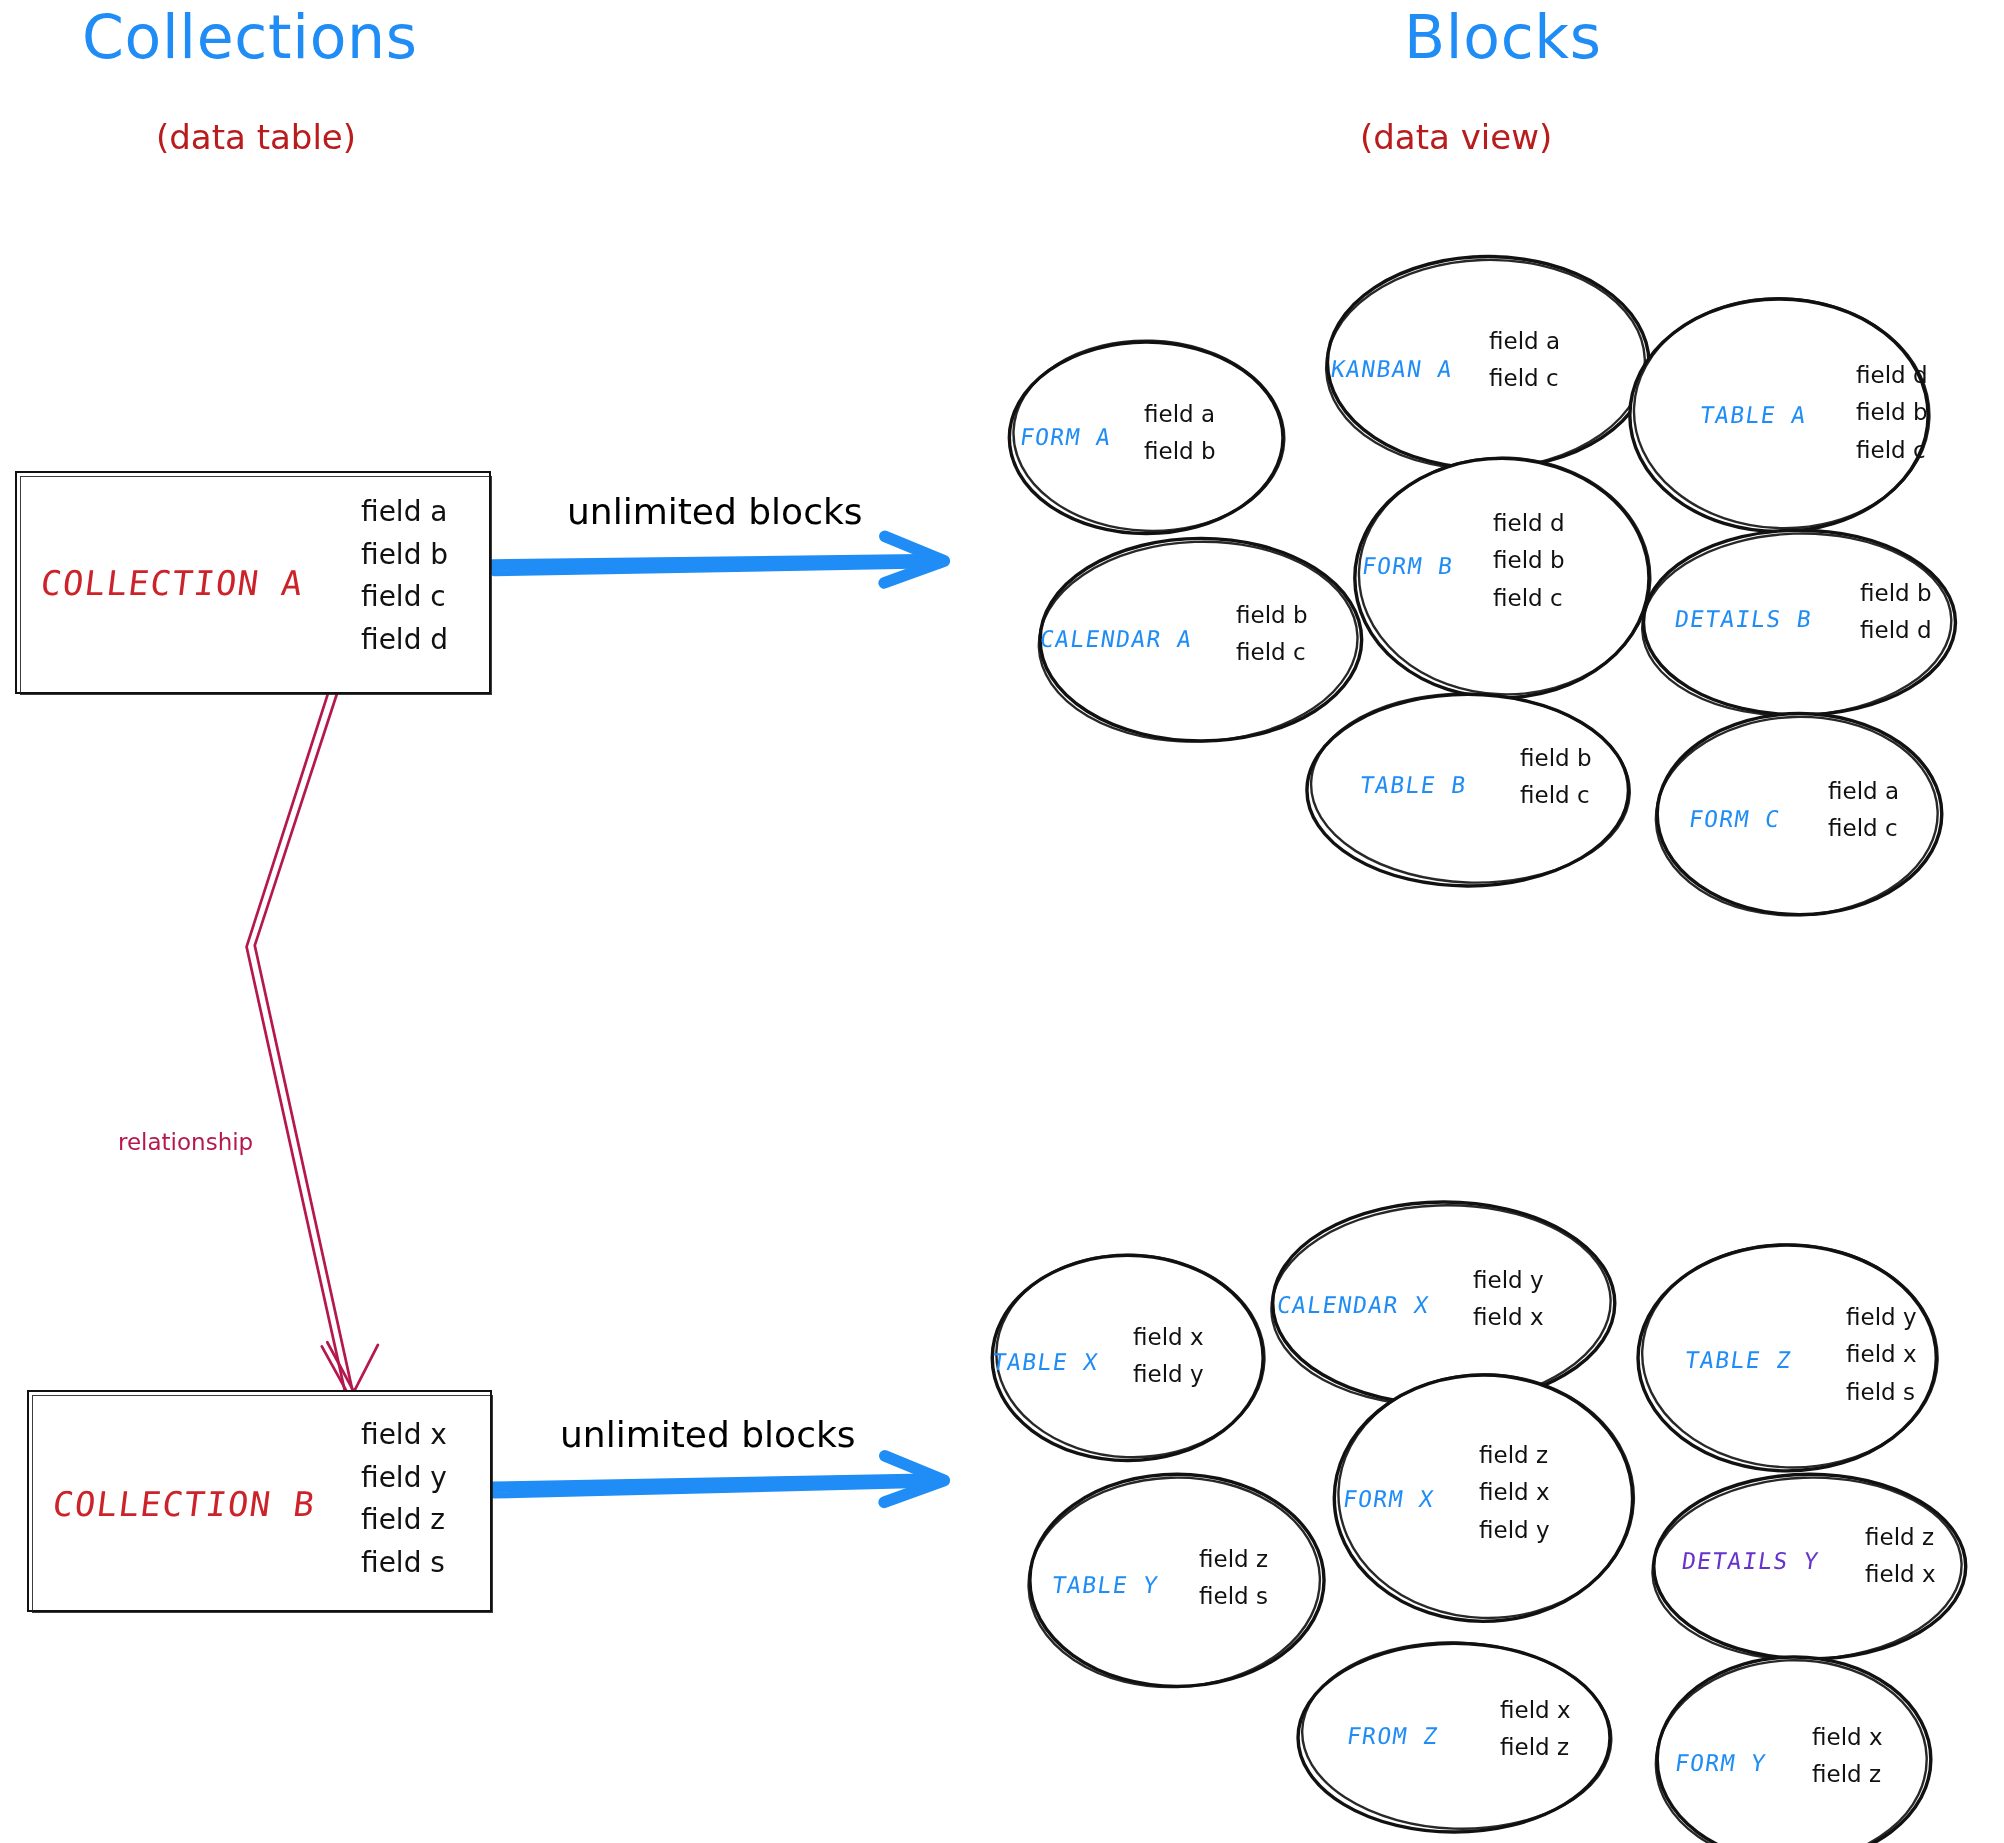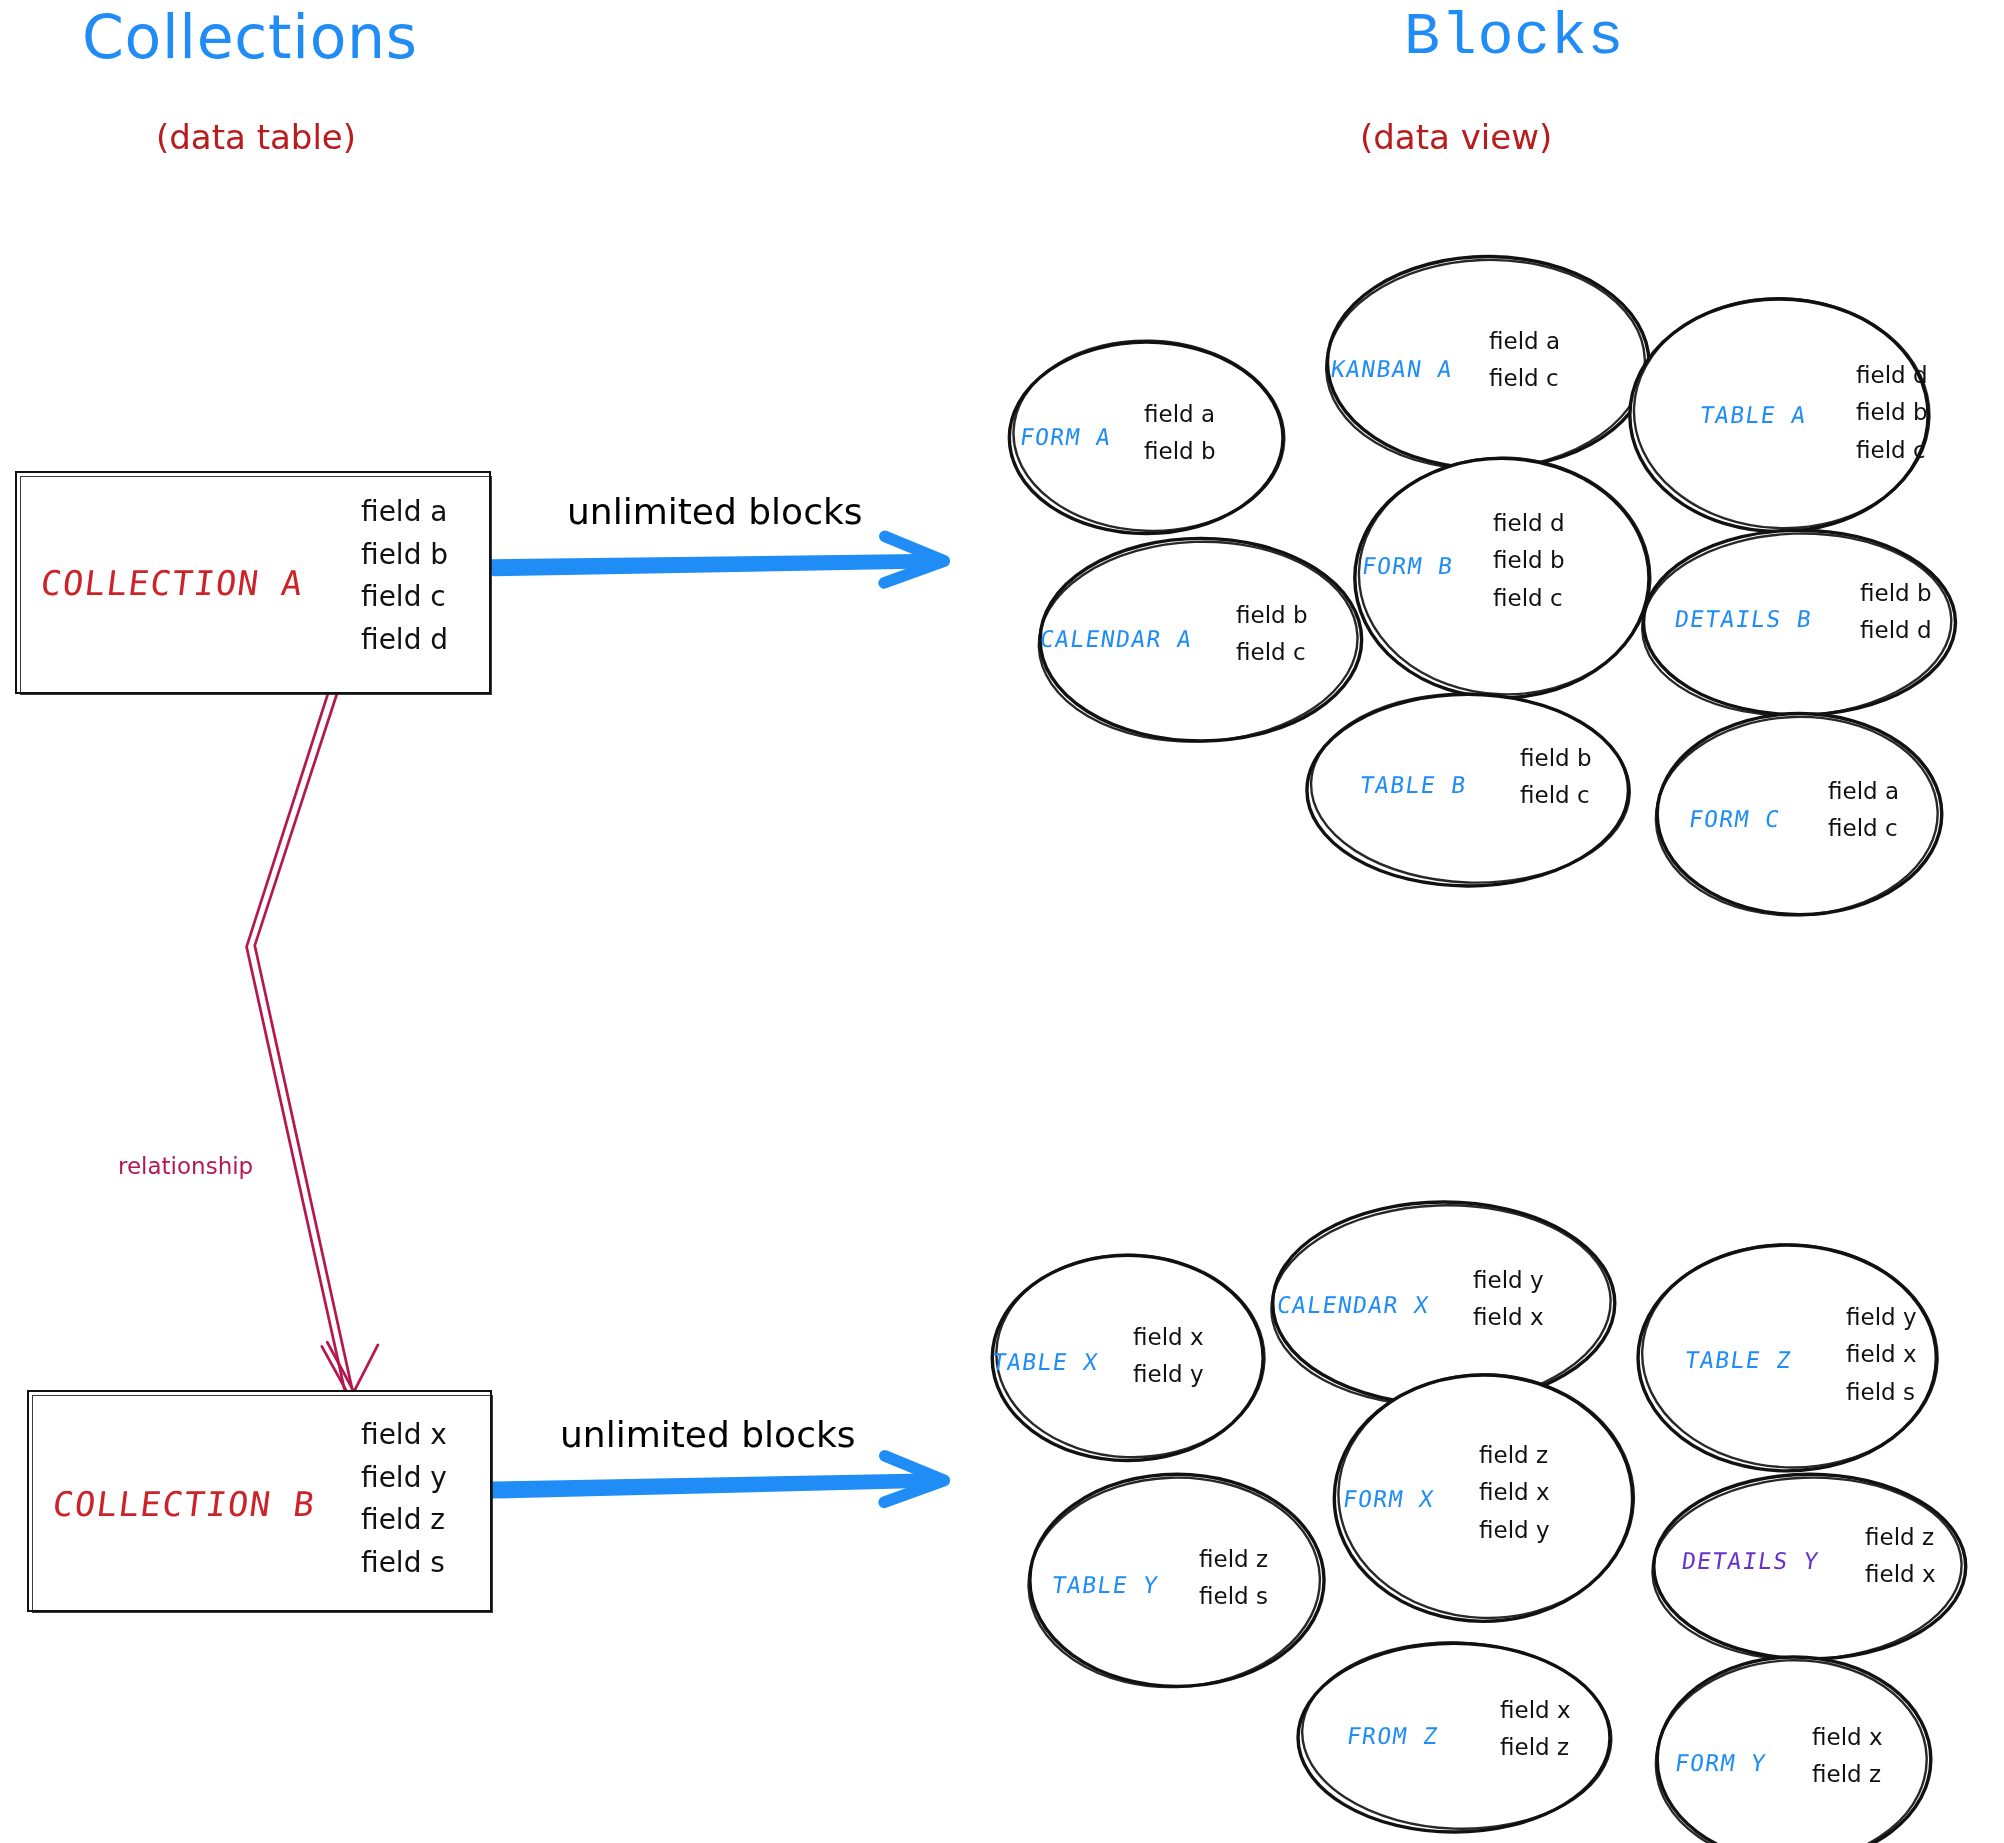--- a/index.html
+++ b/index.html
@@ -63,7 +63,7 @@
   <div class="title" style="left:82px;top:6.8px;">Collections</div>
   <div class="subtitle" style="left:156px;top:120px;">(data table)</div>
 
-  <div class="title" style="left:1404px;top:6.8px;font-family:Liberation Mono, monospace;">Blocks</div>
+  <div class="title" style="left:1404px;top:6.8px;">Blocks</div>
   <div class="subtitle" style="left:1360px;top:120px;text-align:center;">(data view)</div>
 
   <svg class="layer" viewBox="0 0 2930 2694">

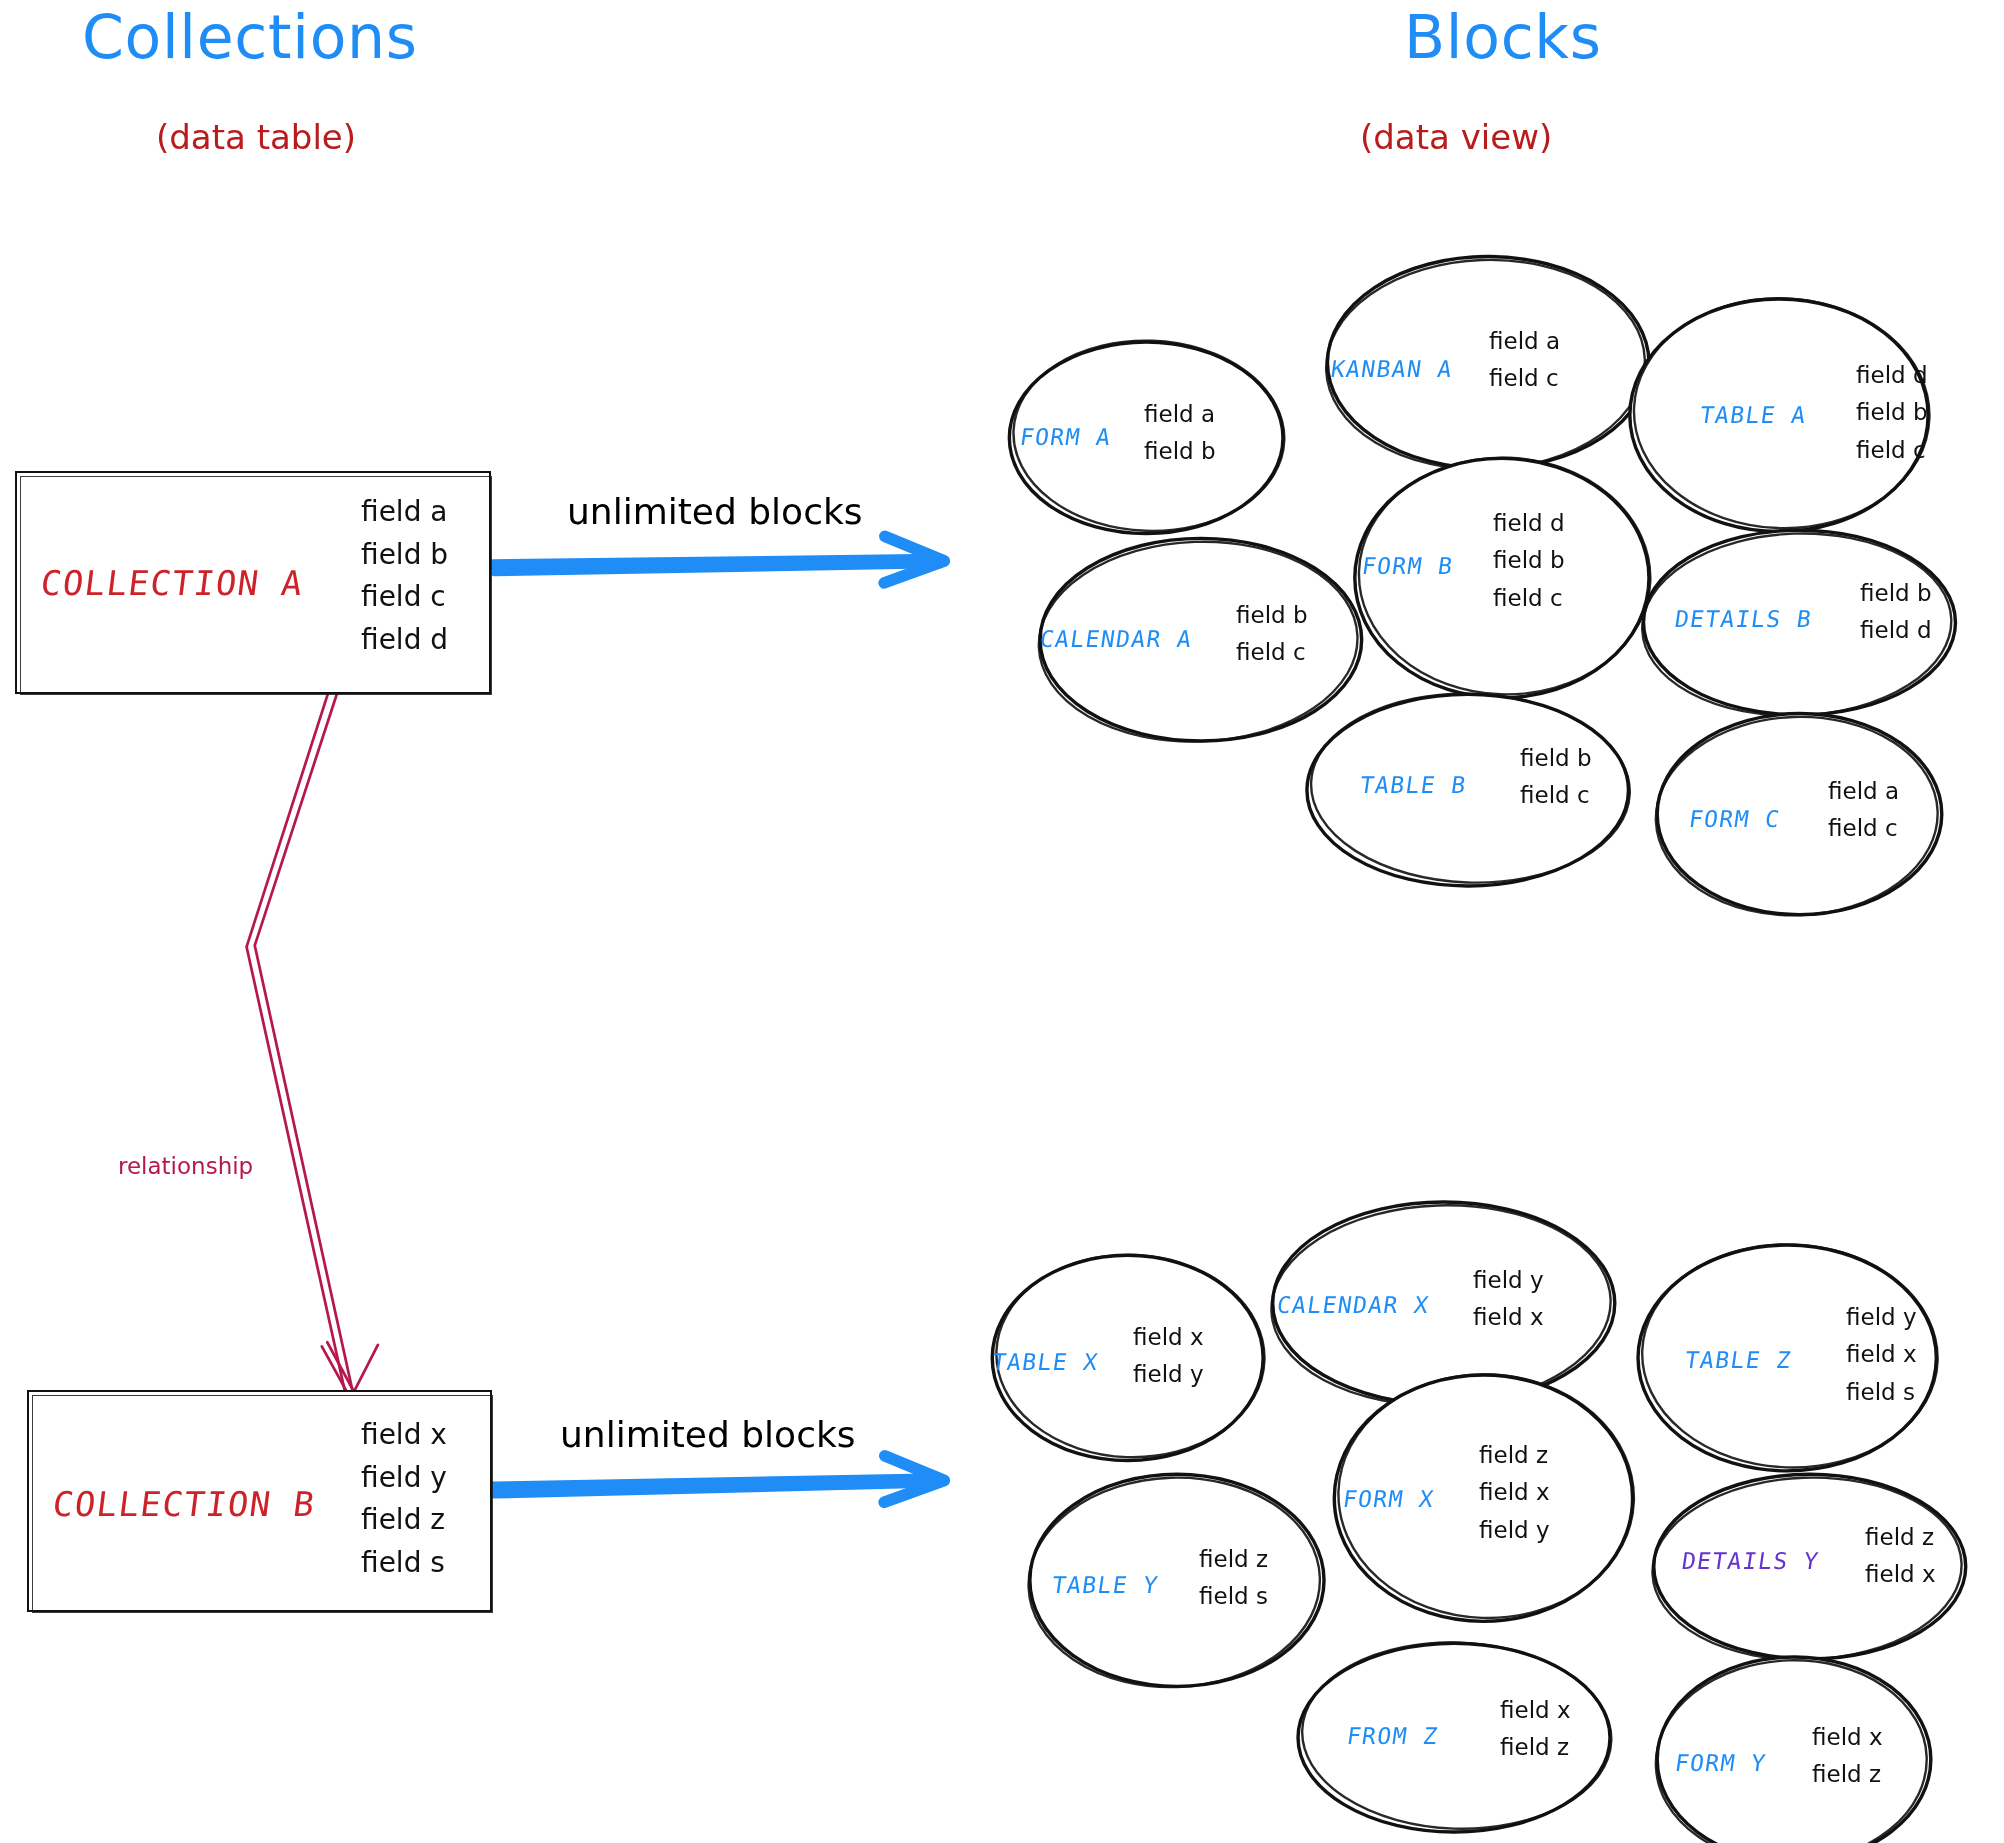--- a/index.html
+++ b/index.html
@@ -171,7 +171,7 @@
   </div>
   <div class="arrow-label" style="left:560px;top:1414px;">unlimited blocks</div>
 
-  <div class="rel-label" style="left:118px;top:1129px;margin-top:24px;">relationship</div>
+  <div class="rel-label" style="left:118px;top:1129px;">relationship</div>
 
   <div class="node-name" style="left:1020px;top:424px;">FORM A</div>
   <div class="node-fields" style="left:1144px;top:396px;">

